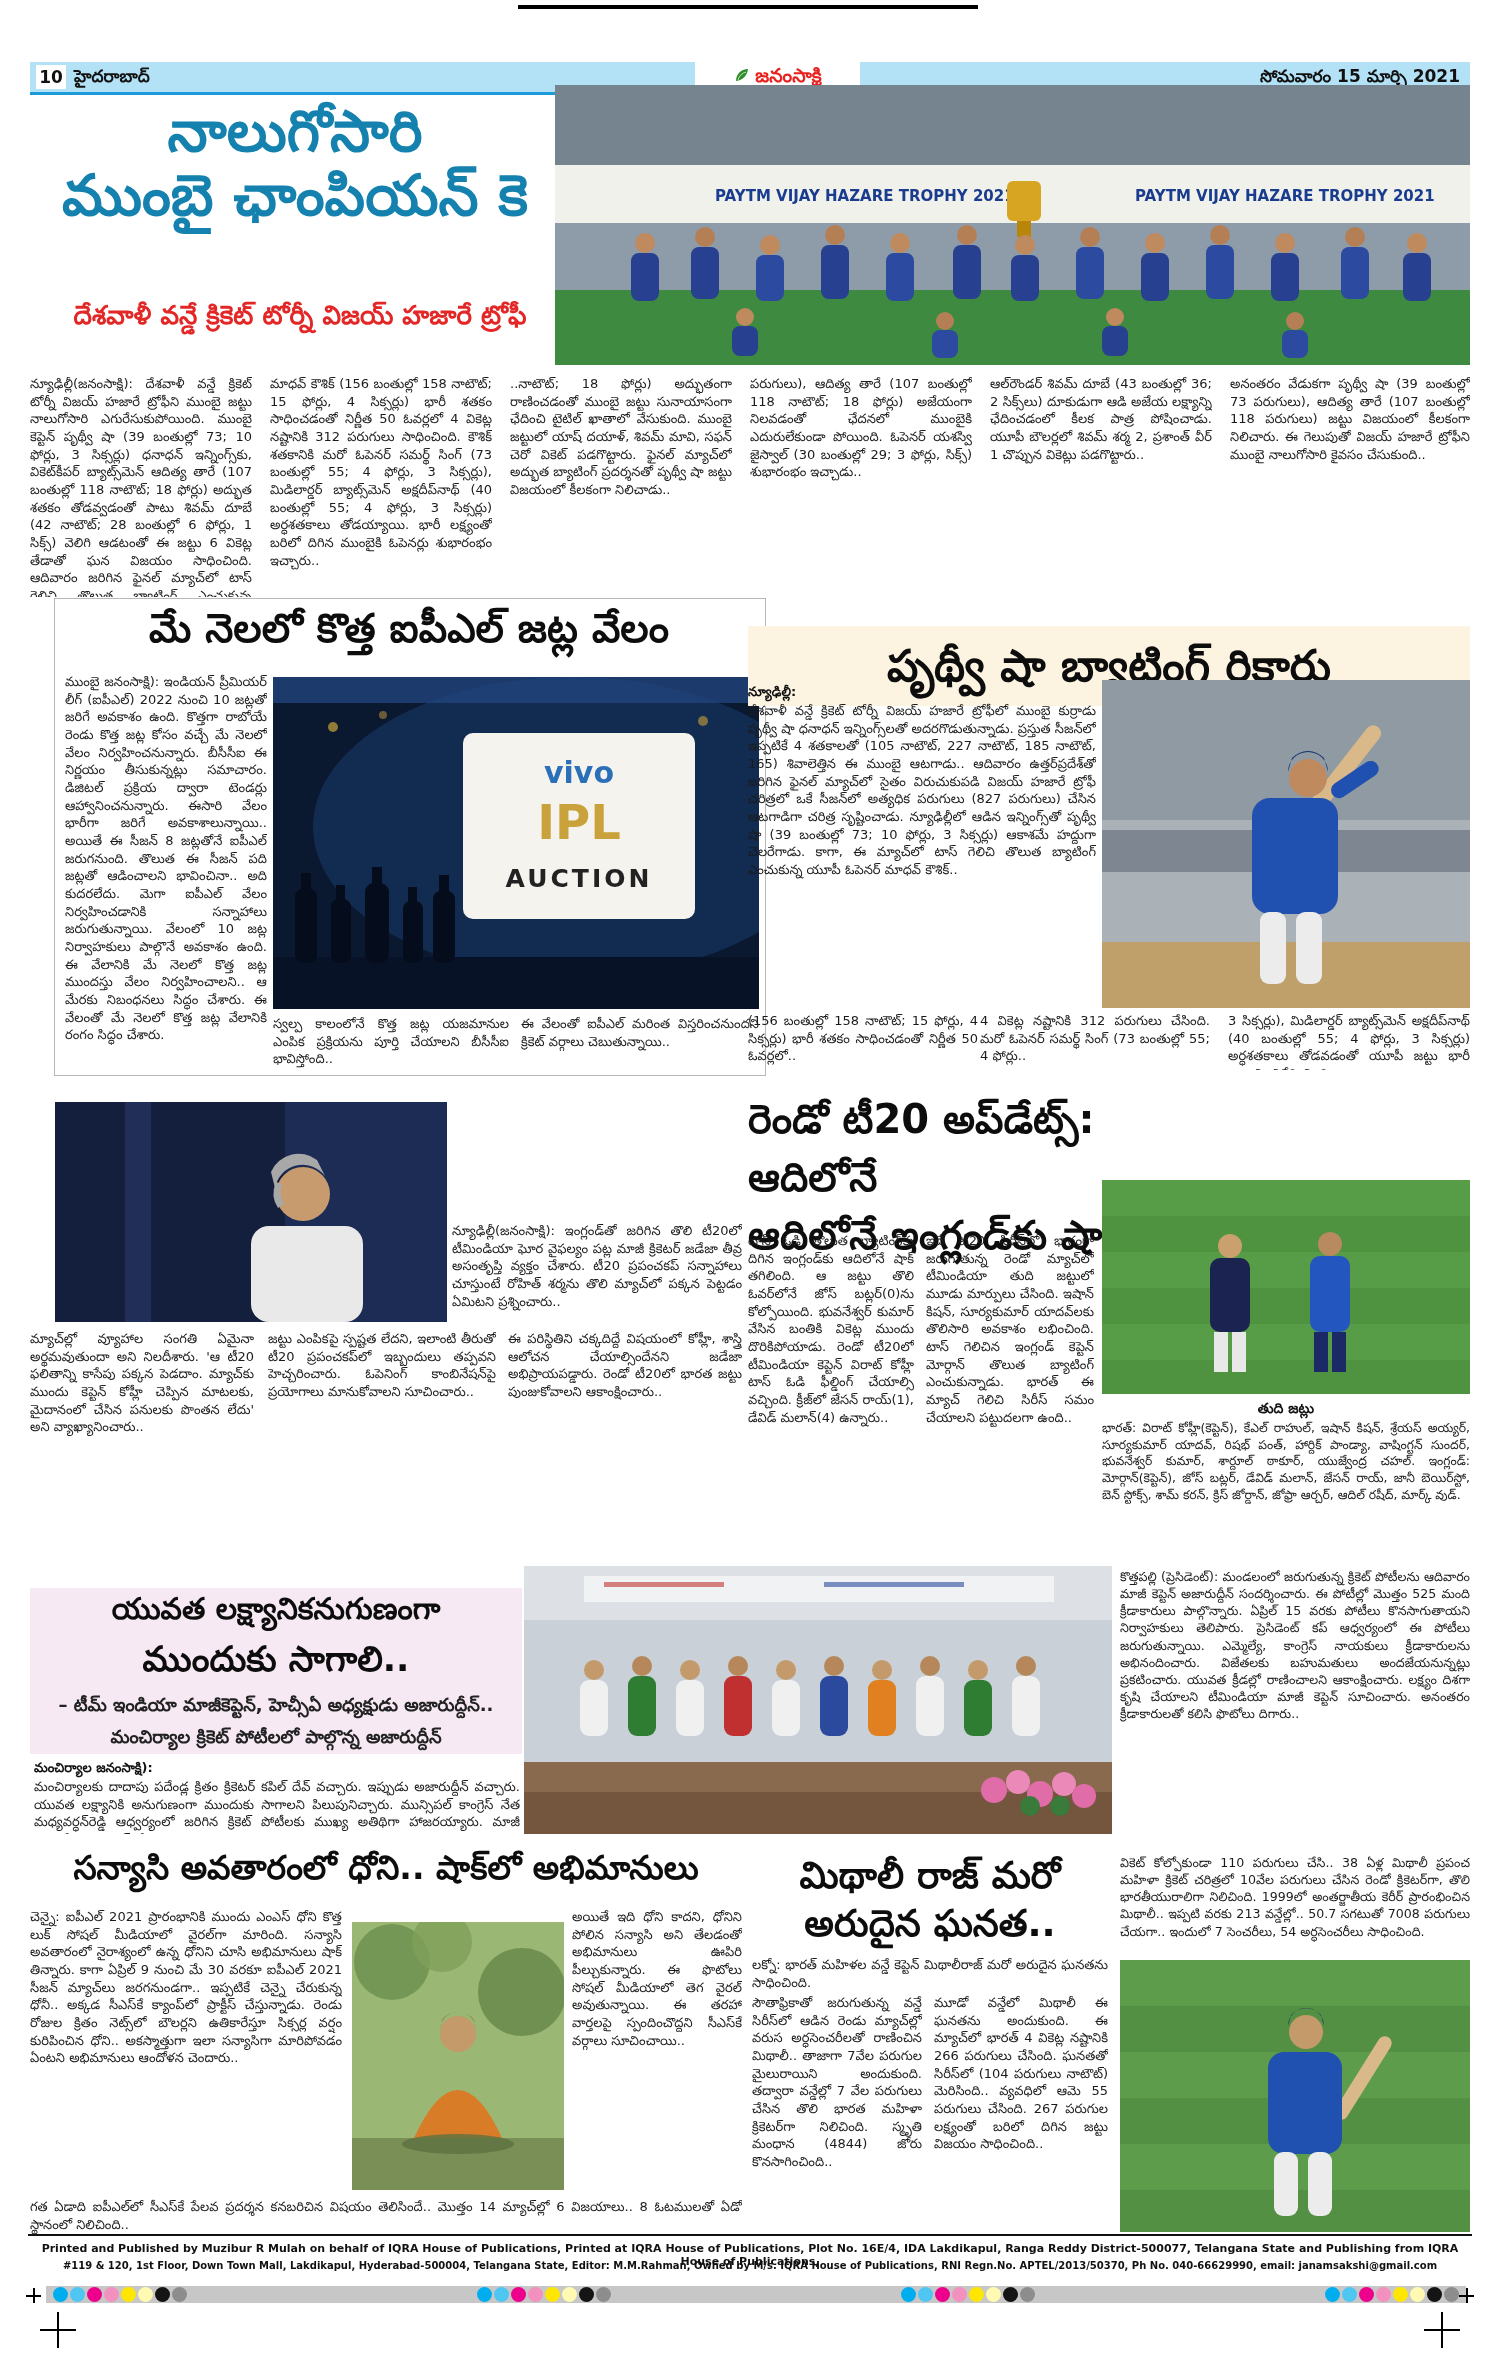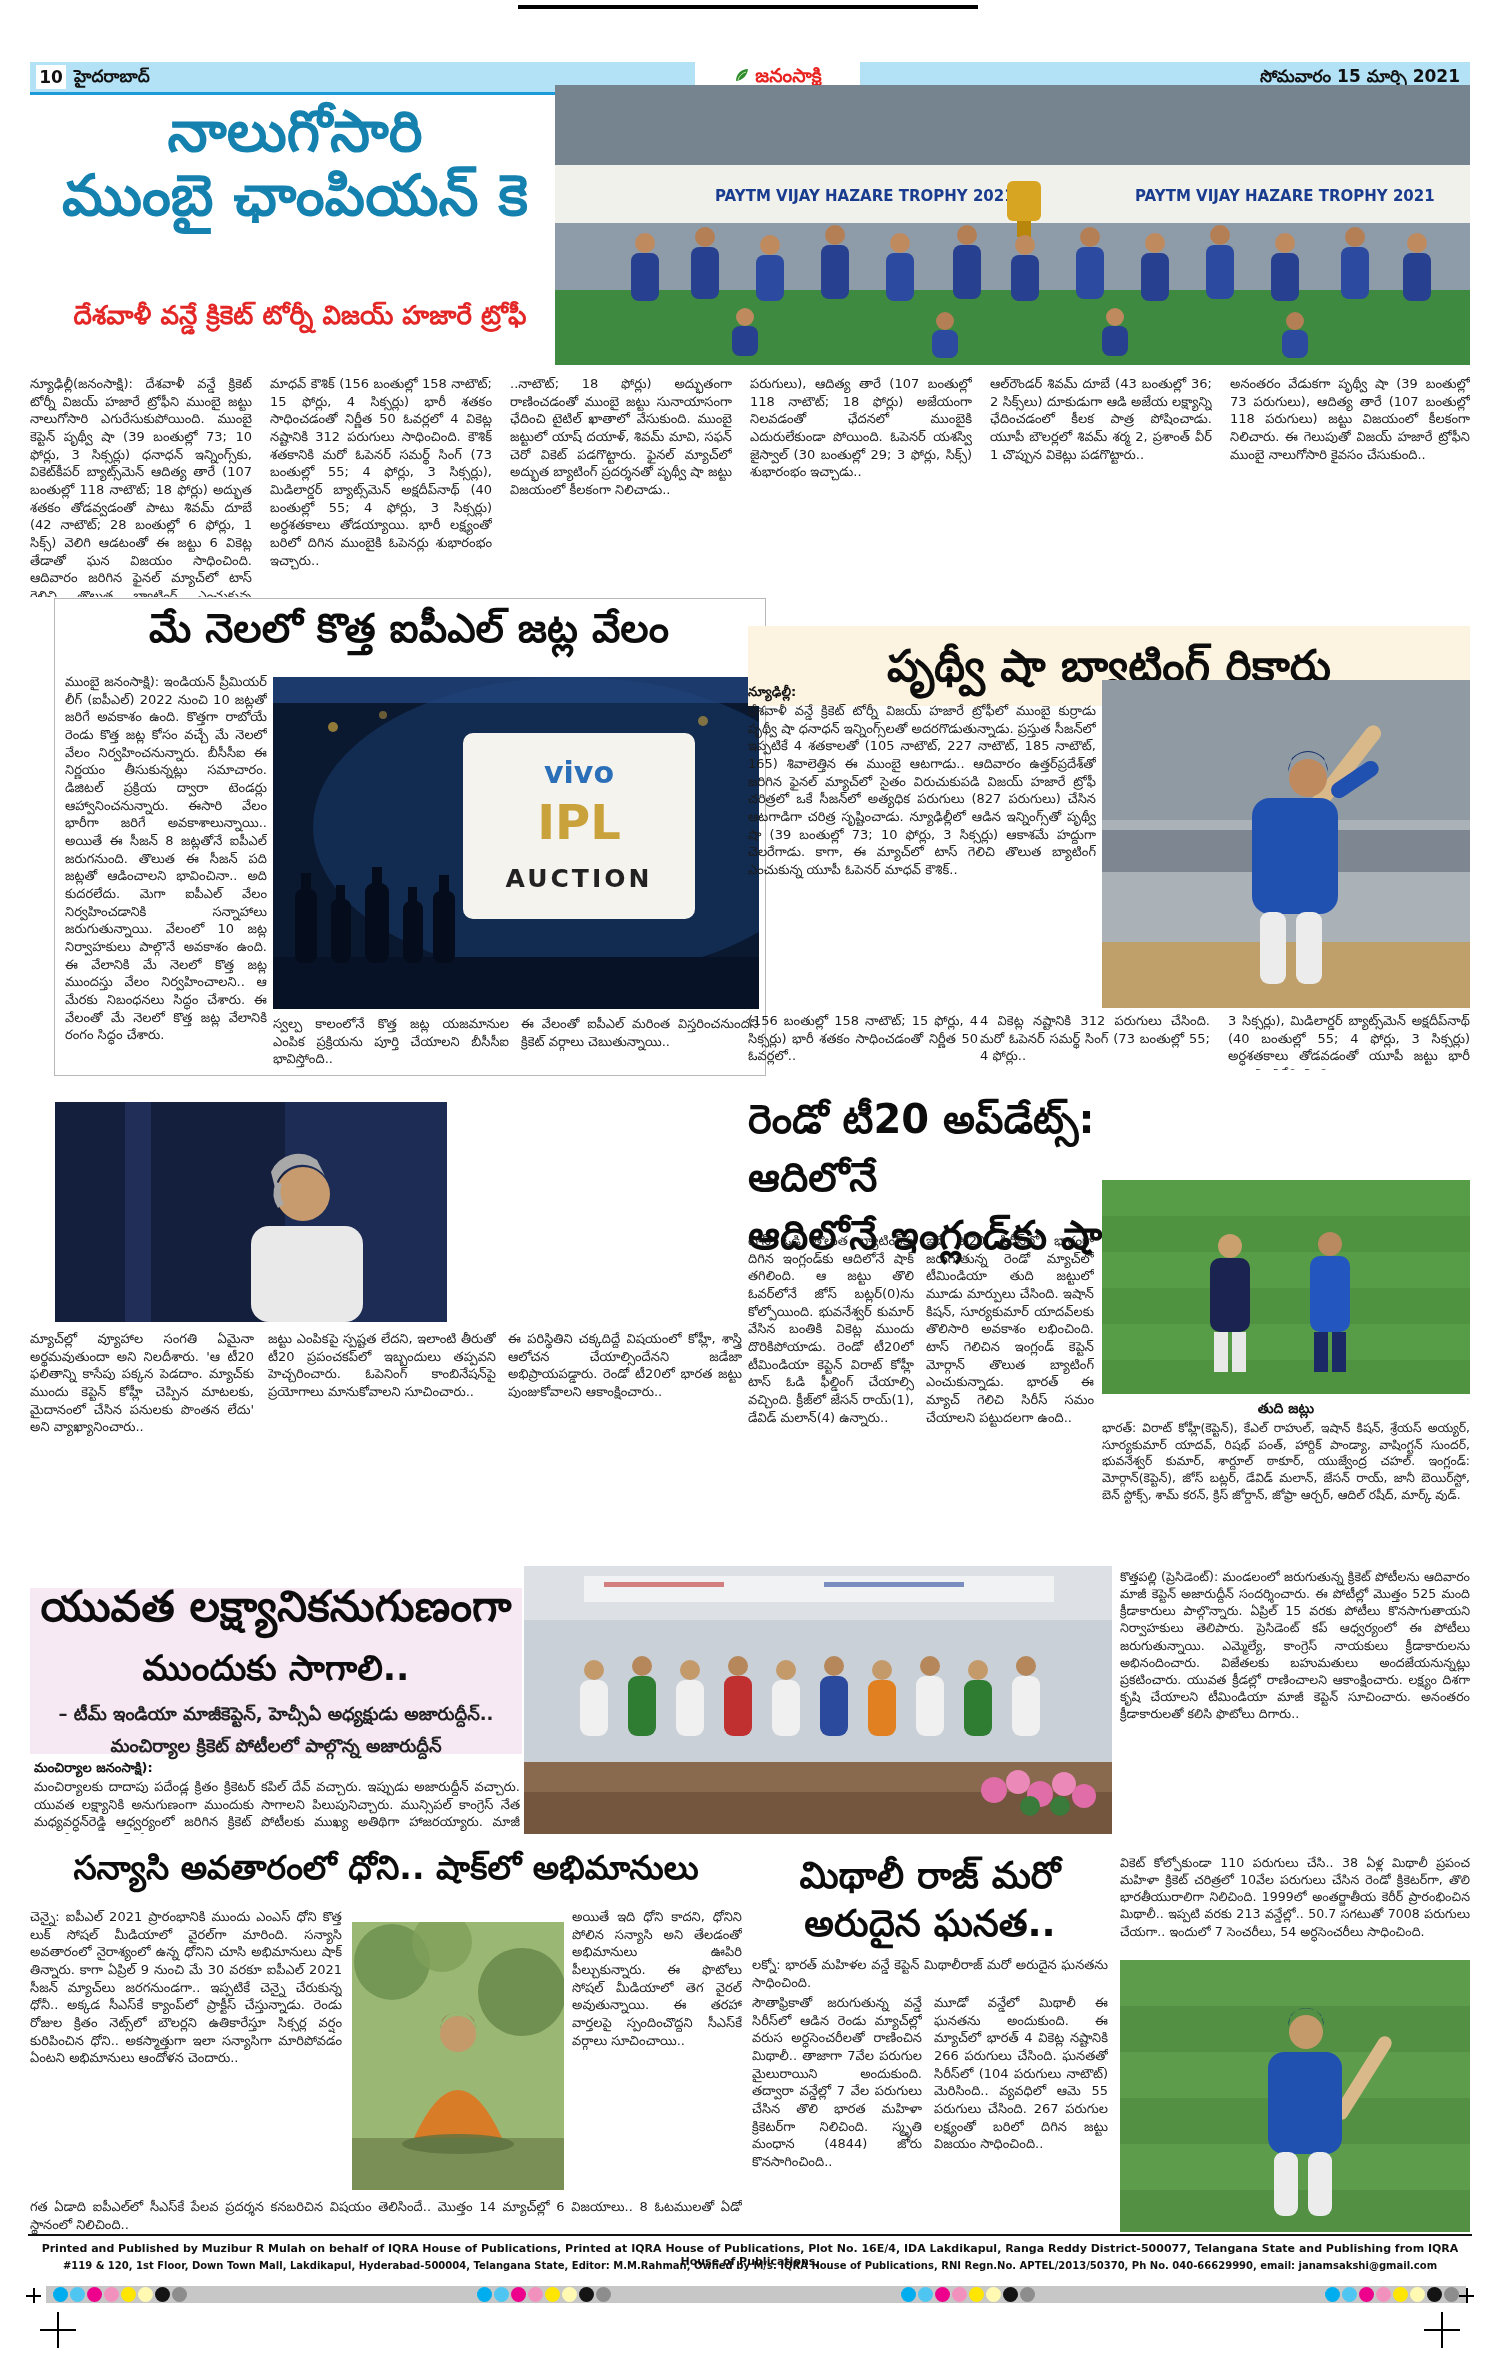--- a/index.html
+++ b/index.html
@@ -177,6 +177,7 @@
         <rect x="196" y="124" width="112" height="96" rx="18" fill="#e9e9e9"></rect>
       </svg>
     </div>
+    <div class="abs col" style="left:422px;top:120px;width:290px;height:102px;">న్యూఢిల్లీ(జనంసాక్షి): ఇంగ్లండ్‌తో జరిగిన తొలి టీ20లో టీమిండియా ఘోర వైఫల్యం పట్ల మాజీ క్రికెటర్ జడేజా తీవ్ర అసంతృప్తి వ్యక్తం చేశారు. టీ20 ప్రపంచకప్ సన్నాహాలు చూస్తుంటే రోహిత్ శర్మను తొలి మ్యాచ్‌లో పక్కన పెట్టడం ఏమిటని ప్రశ్నించారు..</div>
     <div class="abs col" style="left:0;top:228px;width:224px;height:232px;">మ్యాచ్‌ల్లో వ్యూహాల సంగతి ఏమైనా అర్థమవుతుందా అని నిలదీశారు. 'ఆ టీ20 ఫలితాన్ని కాసేపు పక్కన పెడదాం. మ్యాచ్‌కు ముందు కెప్టెన్ కోహ్లీ చెప్పిన మాటలకు, మైదానంలో చేసిన పనులకు పొంతన లేదు' అని వ్యాఖ్యానించారు..</div>
     <div class="abs col" style="left:238px;top:228px;width:228px;height:232px;">జట్టు ఎంపికపై స్పష్టత లేదని, ఇలాంటి తీరుతో టీ20 ప్రపంచకప్‌లో ఇబ్బందులు తప్పవని హెచ్చరించారు. ఓపెనింగ్ కాంబినేషన్‌పై ప్రయోగాలు మానుకోవాలని సూచించారు..</div>
     <div class="abs col" style="left:478px;top:228px;width:234px;height:232px;">ఈ పరిస్థితిని చక్కదిద్దే విషయంలో కోహ్లీ, శాస్త్రి ఆలోచన చేయాల్సిందేనని జడేజా అభిప్రాయపడ్డారు. రెండో టీ20లో భారత జట్టు పుంజుకోవాలని ఆకాంక్షించారు..</div>

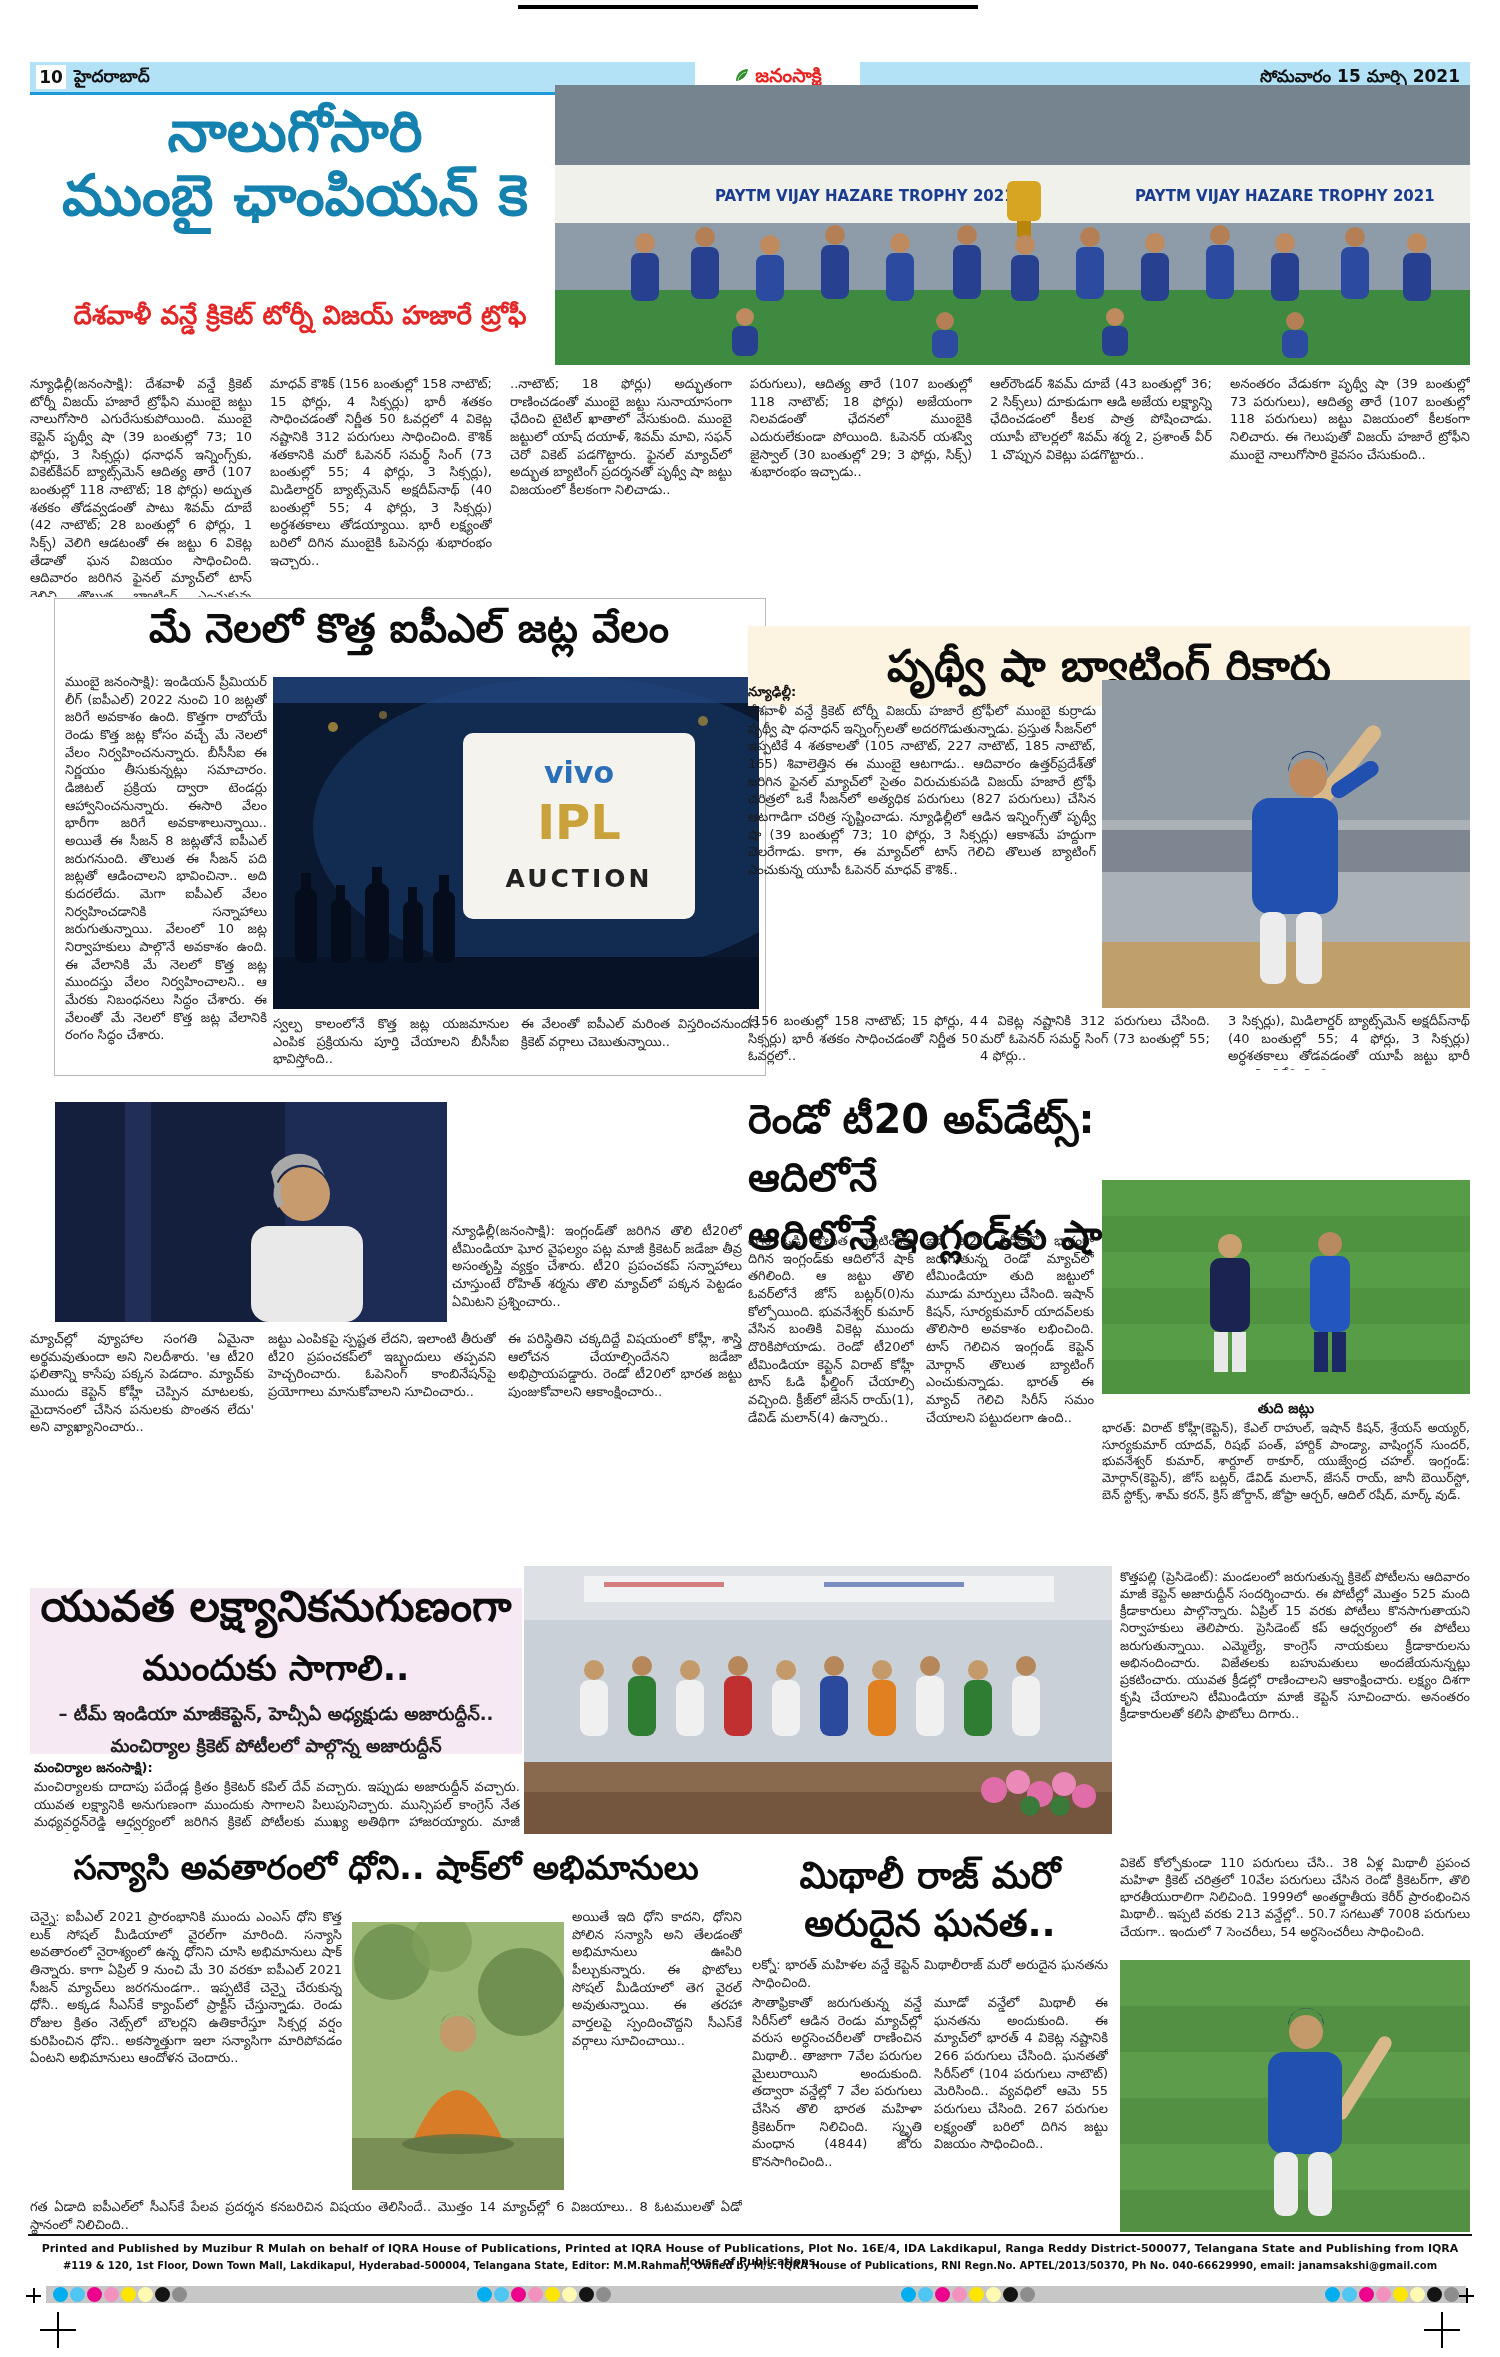--- a/index.html
+++ b/index.html
@@ -212,7 +212,7 @@
 
   <div class="abs" style="left:30px;top:1566px;width:1440px;height:272px;">
     <div class="abs center" style="left:0;top:22px;width:492px;height:166px;background:#f6e9f3;display:flex;flex-direction:column;justify-content:center;gap:6px;">
-      <div class="headline-black" style="font-size:43px;">యువత లక్ష్యానికనుగుణంగా</div>
+      <div class="headline-black" style="font-size:30px;">యువత లక్ష్యానికనుగుణంగా</div>
       <div class="headline-black" style="font-size:35px;">ముందుకు సాగాలి..</div>
       <div style="font-size:18px;font-weight:bold;color:#222;">– టీమ్ ఇండియా మాజీకెప్టెన్, హెచ్సీఏ అధ్యక్షుడు అజారుద్దీన్..</div>
       <div style="font-size:18px;font-weight:bold;color:#222;">మంచిర్యాల క్రికెట్ పోటీలలో పాల్గొన్న అజారుద్దీన్</div>

